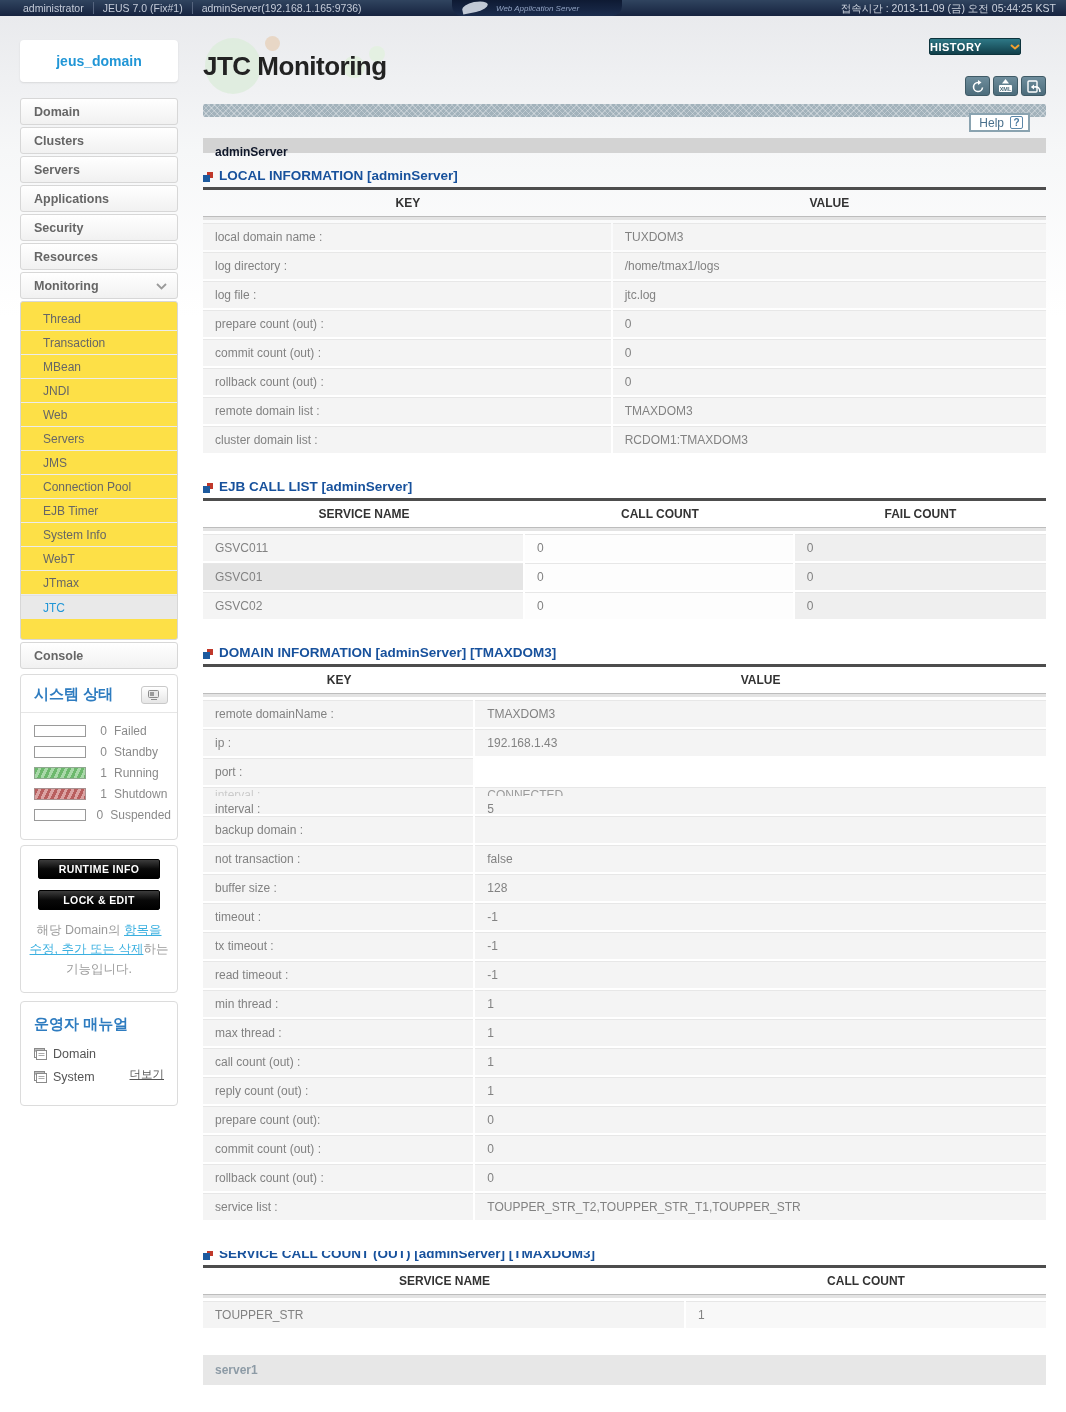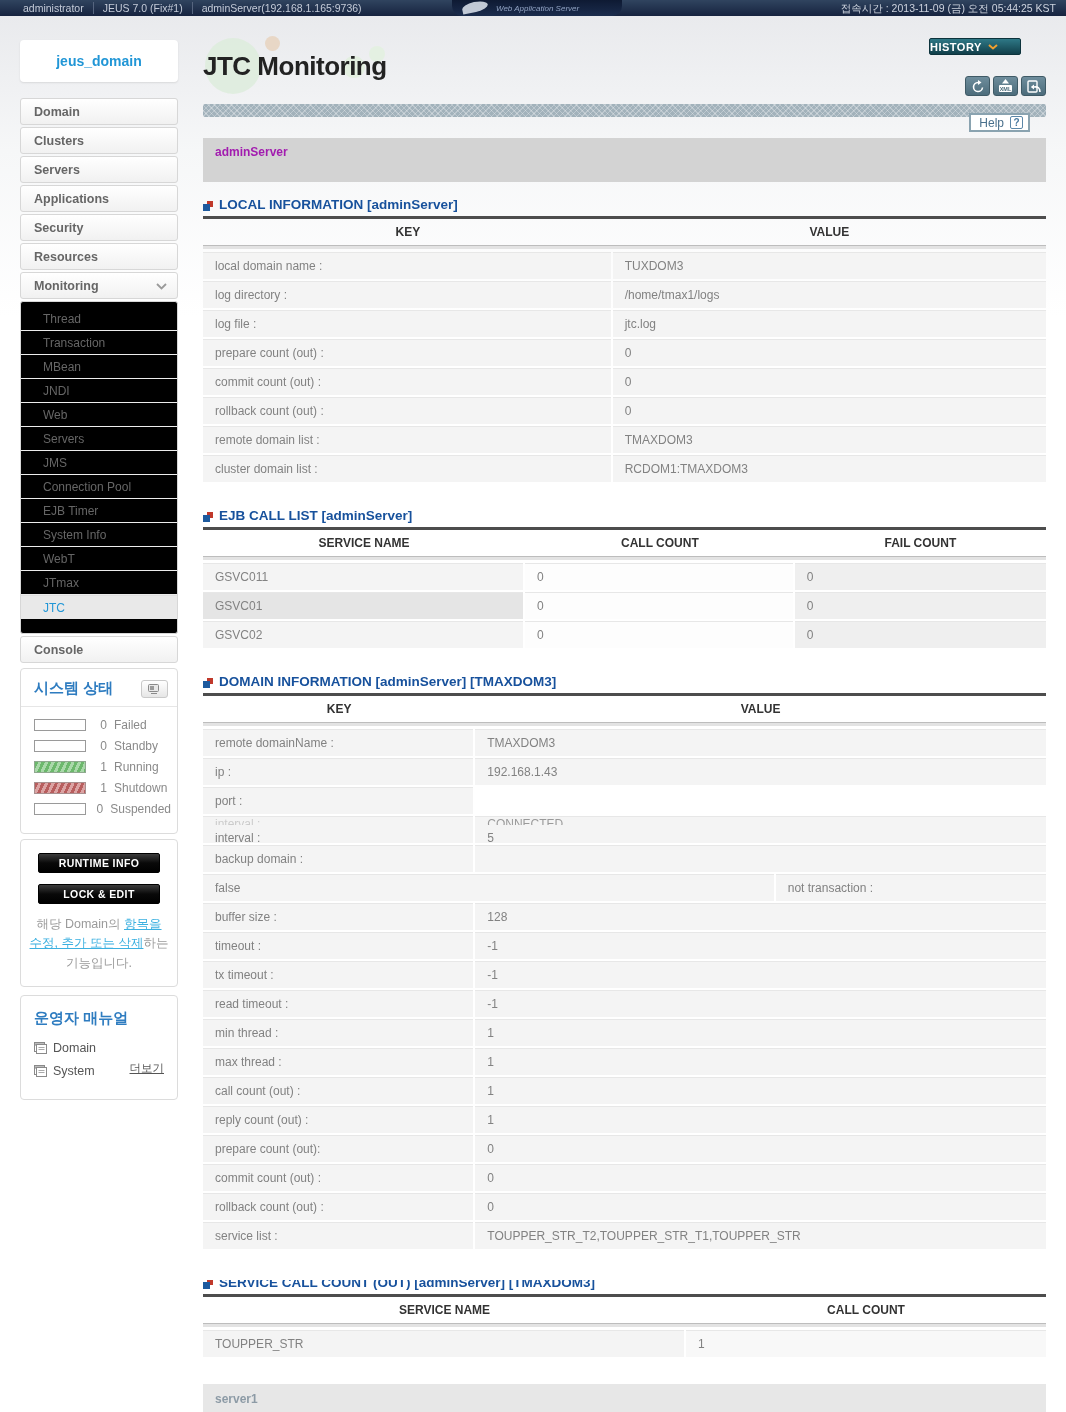--- a/index.html
+++ b/index.html
@@ -67,7 +67,7 @@
   .history-btn { position:absolute; right:25px; top:8px; width:92px; height:17px;
     background:linear-gradient(#2e7886,#113f4a); border:1px solid #0d333c; border-radius:2px;
     color:#fff; font-size:11px; font-weight:bold; letter-spacing:.5px;
-    display:flex; align-items:center; justify-content:flex-start; gap:6px; cursor:pointer; }
+    display:flex; align-items:center; justify-content:space-between; gap:6px; cursor:pointer; }
   .deco { position:absolute; border-radius:50%; z-index:0; }
   .deco.c1 { left:2px;  top:8px;  width:56px; height:56px; background:#dcecdb; opacity:.8; }
   .deco.c2 { left:62px; top:6px;  width:15px; height:15px; background:#e8d7c6; }

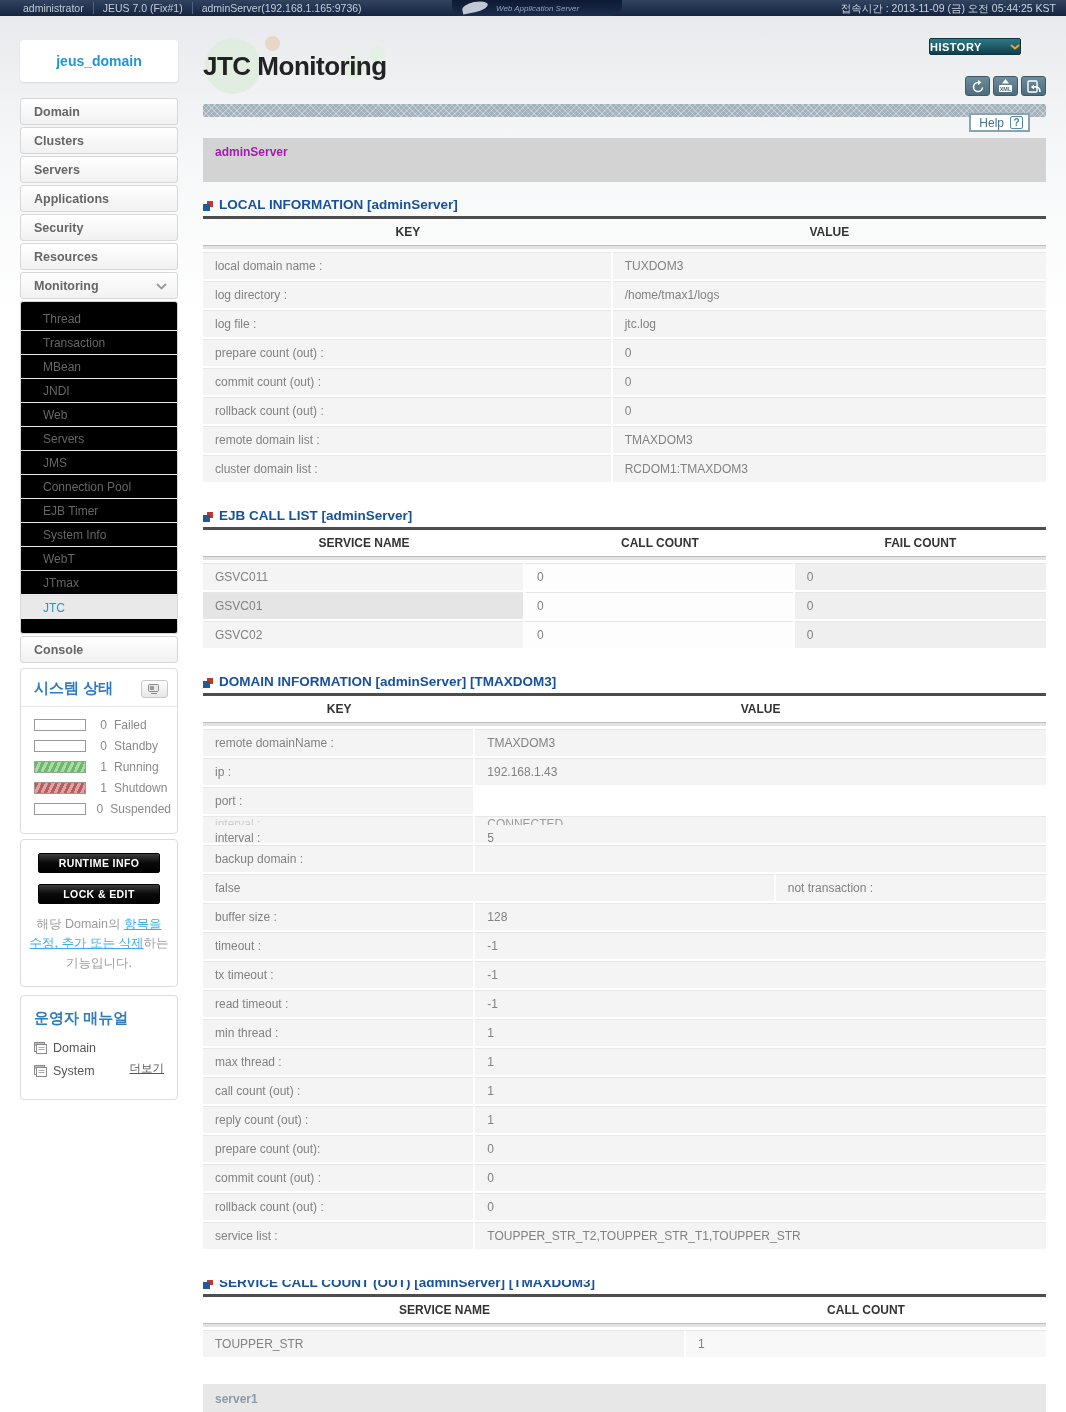--- a/index.html
+++ b/index.html
@@ -85,7 +85,7 @@
     font-size:12px; color:#49708c; display:flex; align-items:center; gap:6px; padding:0 5px 0 8px; cursor:pointer; }
   .qmark { width:13px; height:13px; border:1px solid #5b87a8; color:#4a7aa0; font-size:10px; line-height:12px;
     text-align:center; border-radius:2px; font-weight:bold; }
-  .server-bar { height:44px; line-height:29px; background:#d3d3d3; color:#a21caf; font-weight:bold;
+  .server-bar { height:15px; line-height:29px; background:#d3d3d3; color:#0f172a; font-weight:bold;
     font-size:12px; padding-left:12px; }
   .server-bar.bottom { margin-top:27px; background:#e7e7e7; color:#8d9ba6; height:30px; line-height:30px; }
 

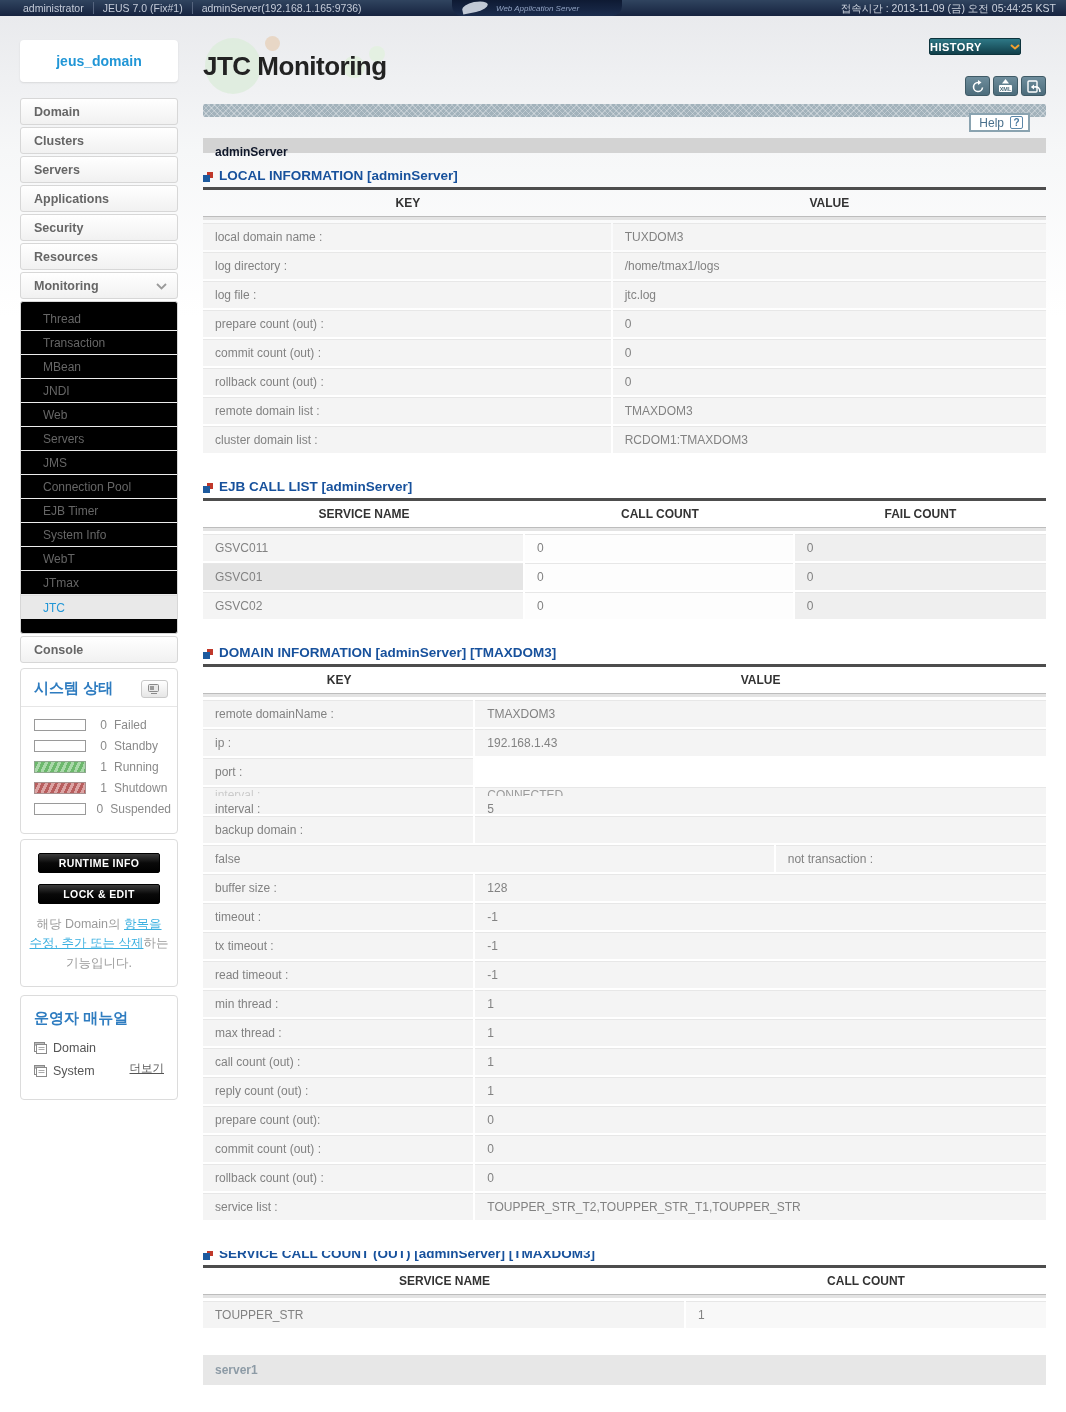--- a/index.html
+++ b/index.html
@@ -32,7 +32,7 @@
   .menu-item { height:27px; line-height:27px; padding-left:13px; color:#666; font-weight:bold;
     font-size:12.5px; position:relative; cursor:pointer; }
   .menu-item .chev { position:absolute; right:10px; top:10px; }
-  .submenu { padding:5px 0 14px; background:#000000; }
+  .submenu { padding:5px 0 20px; background:#fde047; }
   .submenu-item { height:24px; line-height:24px; padding-left:22px; font-size:12px; color:#666;
     border-bottom:1px solid #ececec; cursor:pointer; }
   .submenu-item:last-child { border-bottom:none; }

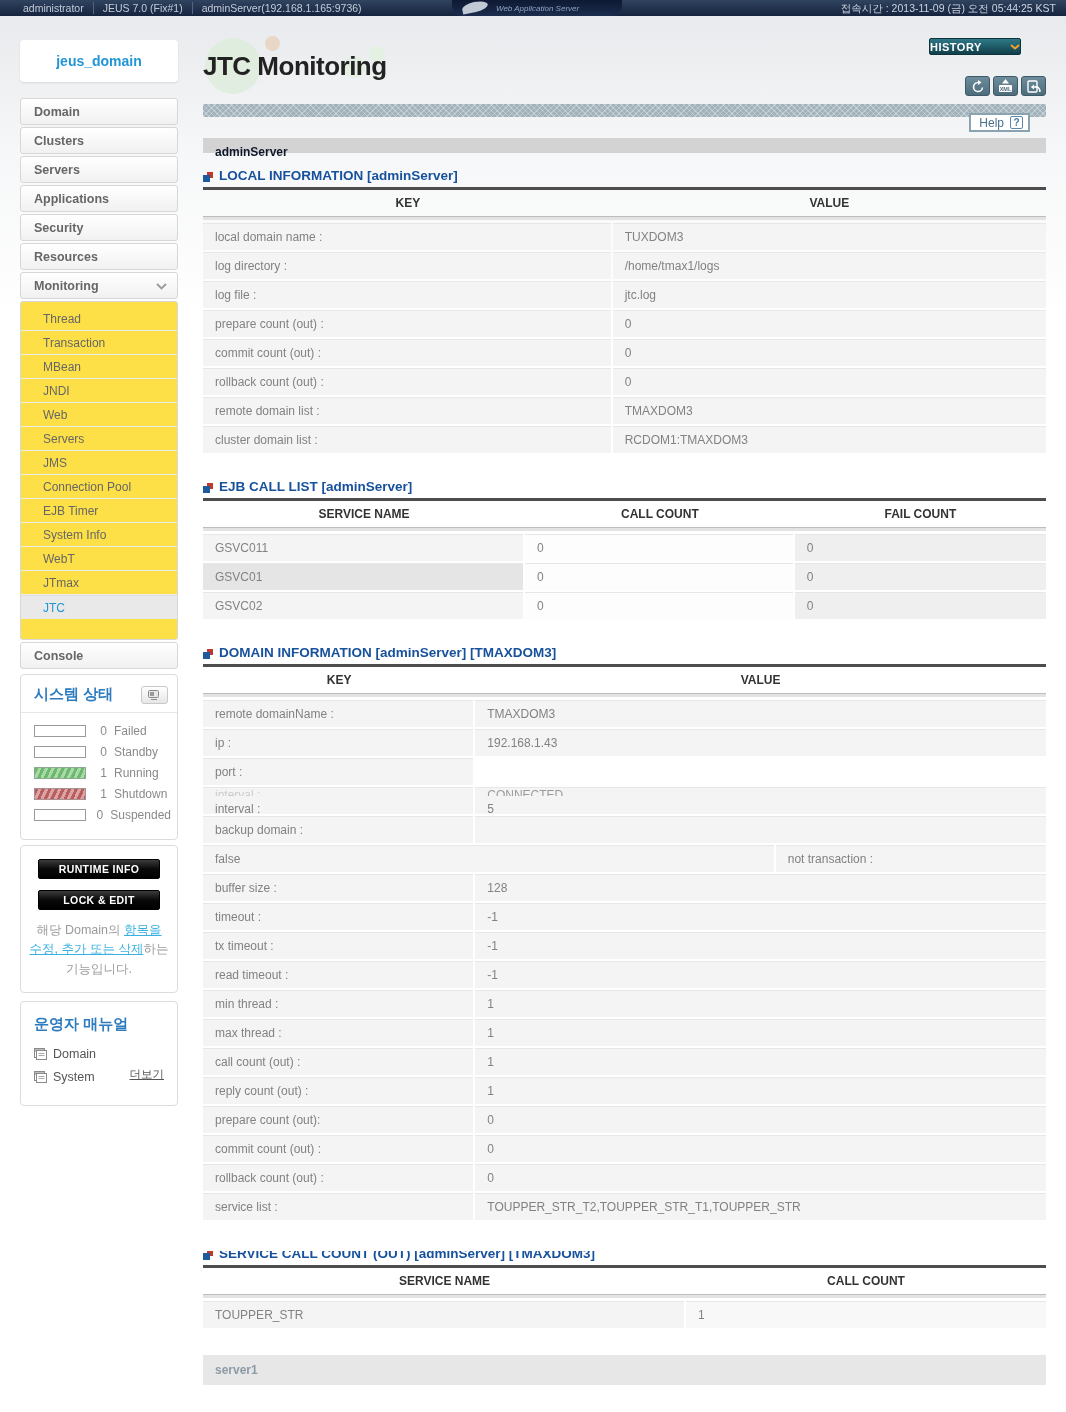--- a/index.html
+++ b/index.html
@@ -407,8 +407,8 @@
             <div class="tcell" style="width: calc(67.7% + 0px);"></div>
           </div>
           <div class="trow">
+            <div class="tcell" style="width: calc(32.3% - 2px);">not transaction :</div>
             <div class="tcell" style="width: calc(67.7% + 0px);">false</div>
-            <div class="tcell" style="width: calc(32.3% - 2px);">not transaction :</div>
           </div>
           <div class="trow">
             <div class="tcell" style="width: calc(32.3% - 2px);">buffer size :</div>

